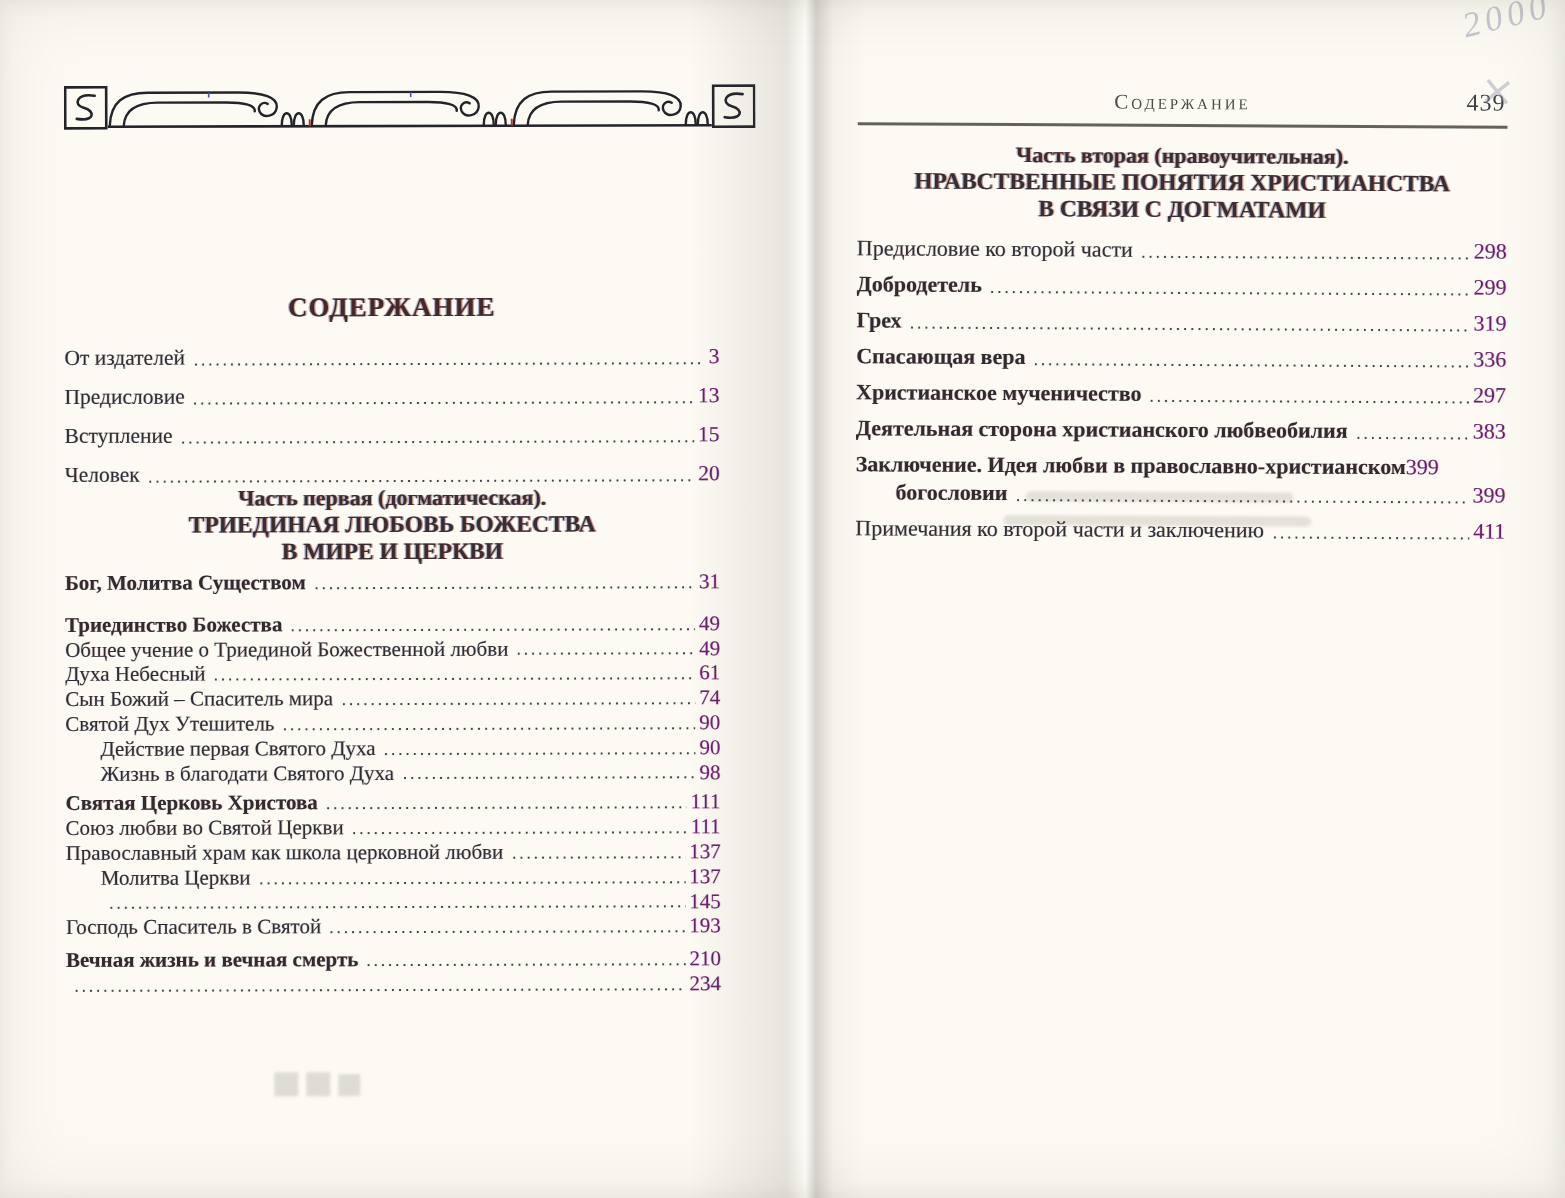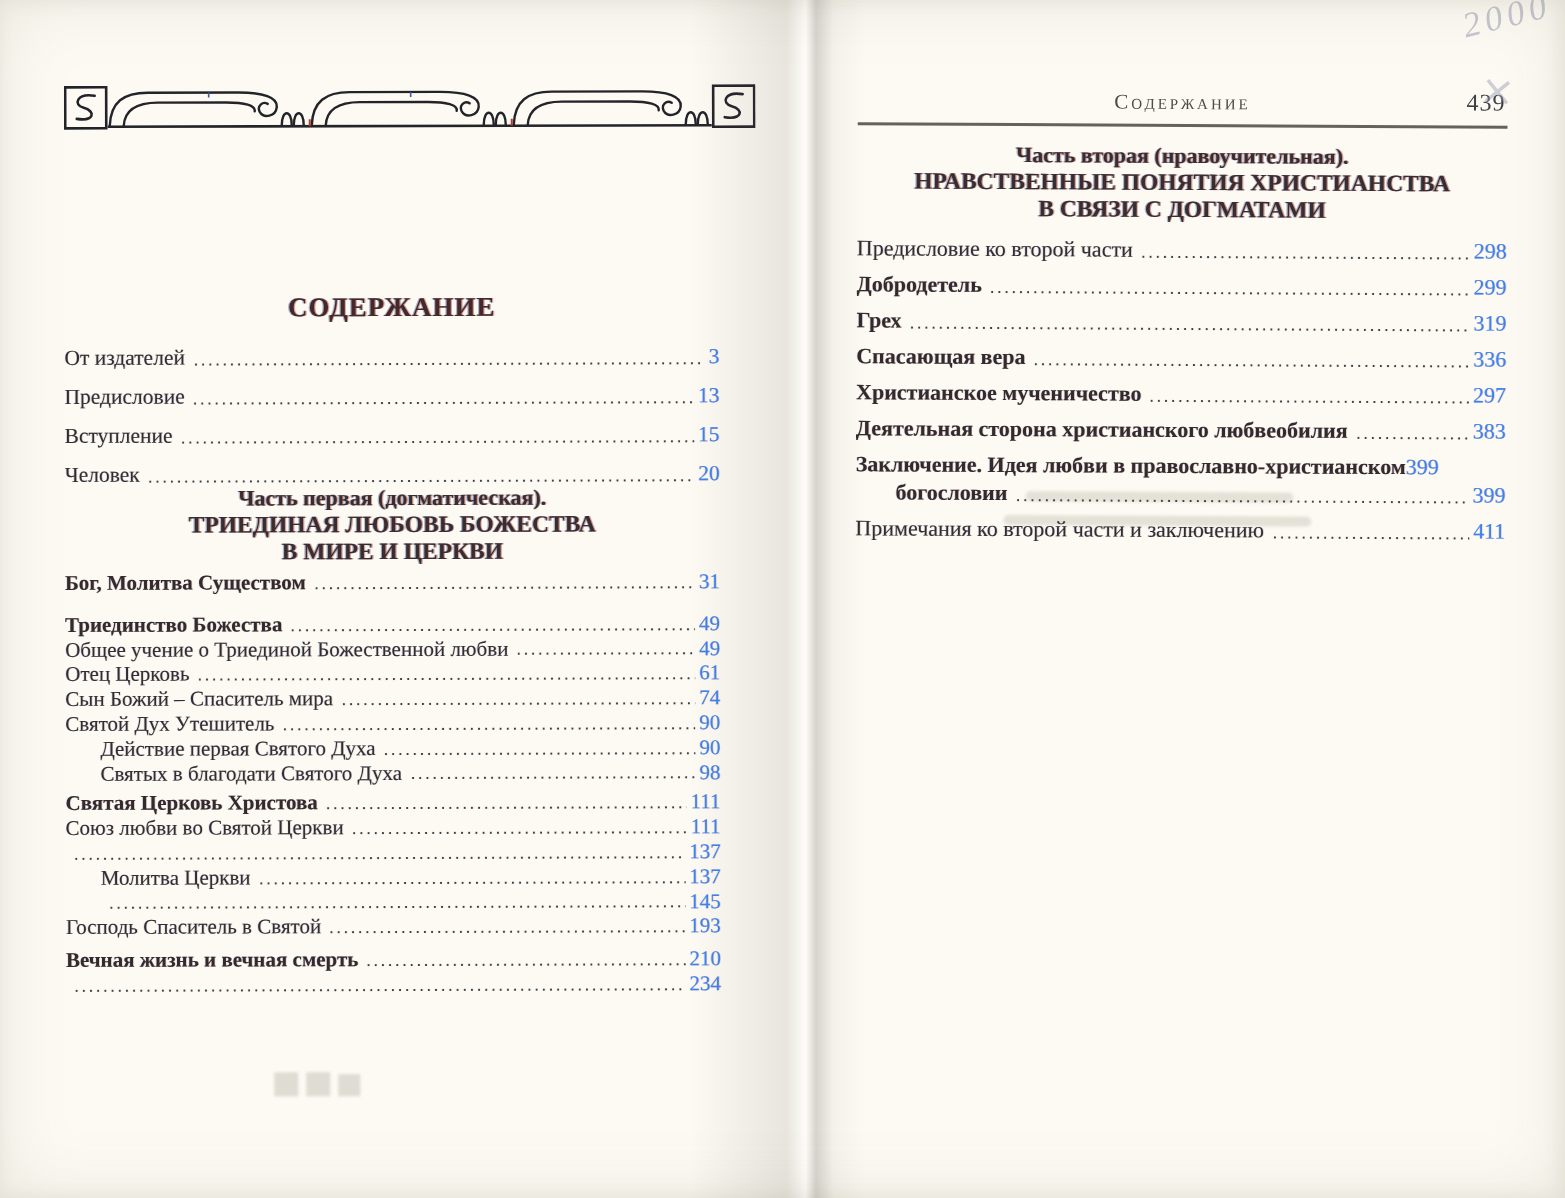--- a/index.html
+++ b/index.html
@@ -65,7 +65,7 @@
     background:radial-gradient(circle, #3e3e46 1.25px, rgba(0,0,0,0) 1.45px) repeat-x;
     background-size:7.2px 4px; background-position:left calc(100% - 5px);
   }
-  .page-num{white-space:nowrap; color:#3b82f6;}
+  .page-num{white-space:nowrap; color:#701a75;}
   
   .bleed{position:absolute; inset:0; pointer-events:none;}
   .bleed-line{

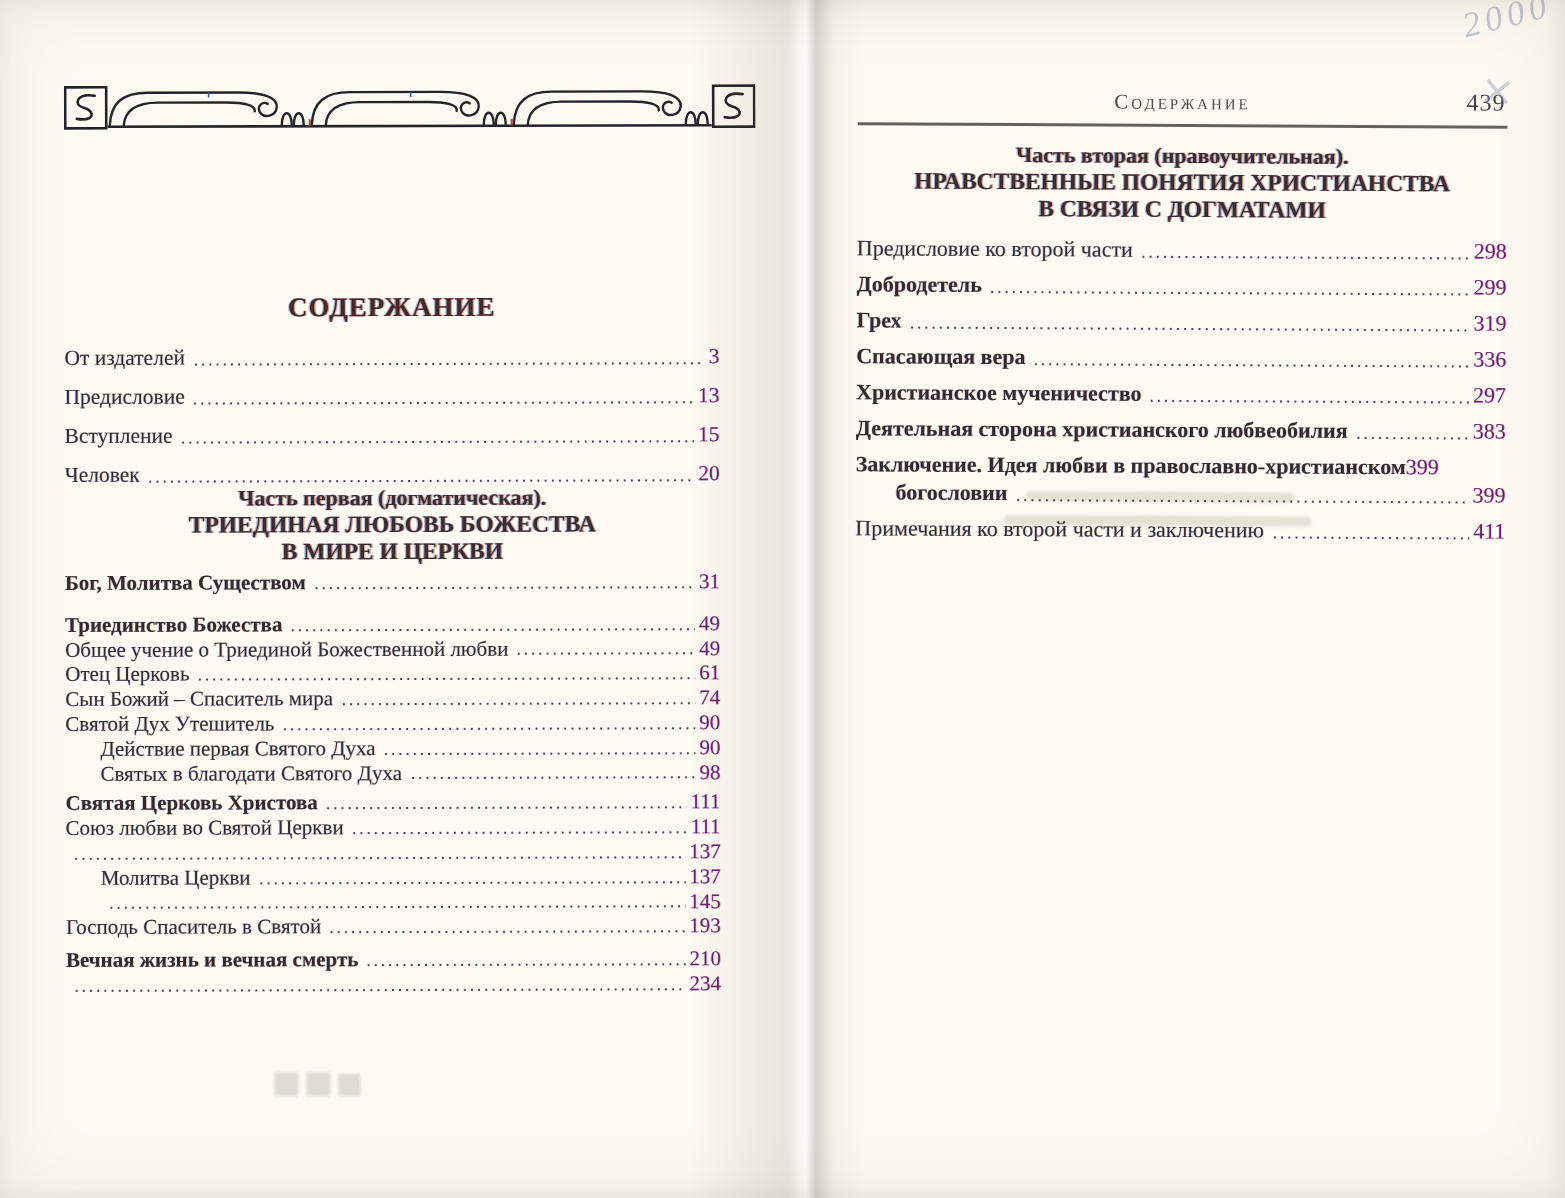--- a/index.html
+++ b/index.html
@@ -212,7 +212,7 @@
         </div>
         <div class="toc-row">
           <div class="l1">
-            <span class="label">Отец Церковь</span>
+            <span class="label">Духа Небесный</span>
             <span class="leader"></span>
             <span class="page-num">61</span>
           </div>

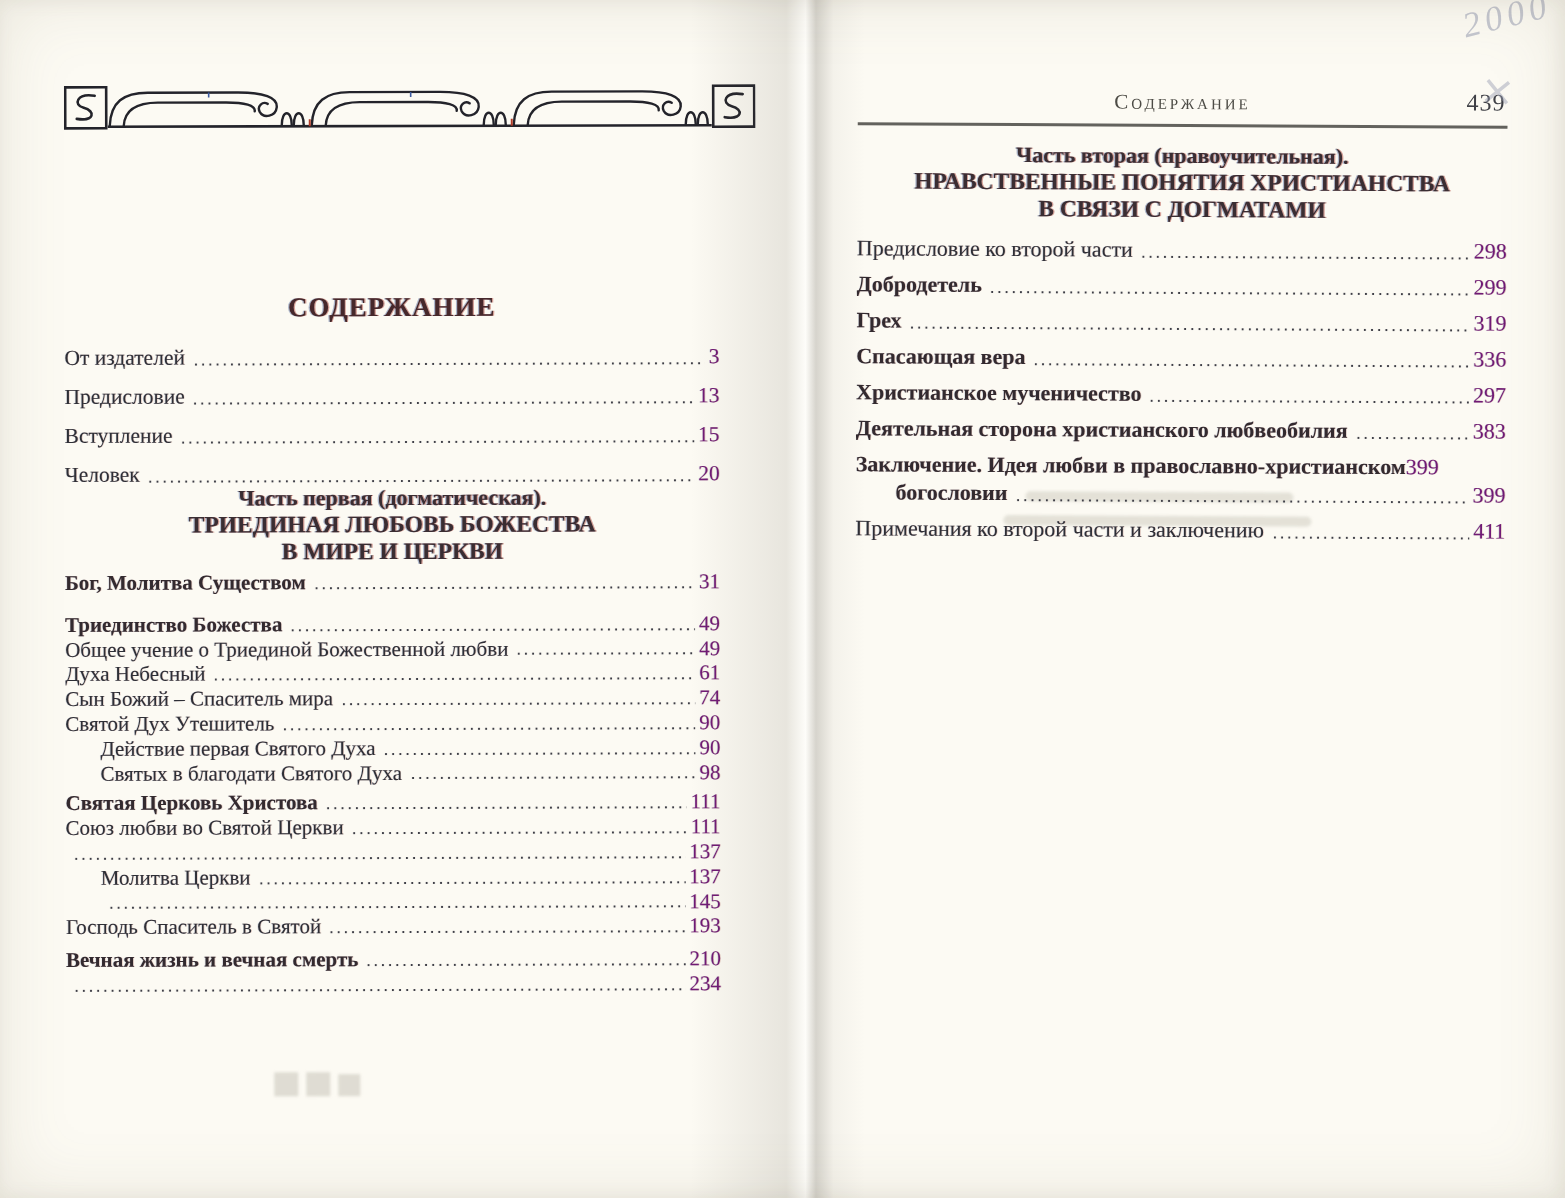--- a/index.html
+++ b/index.html
@@ -244,7 +244,7 @@
         </div>
         <div class="toc-row indent">
           <div class="l1">
-            <span class="label">Святых в благодати Святого Духа</span>
+            <span class="label">Жизнь в благодати Святого Духа</span>
             <span class="leader"></span>
             <span class="page-num">98</span>
           </div>

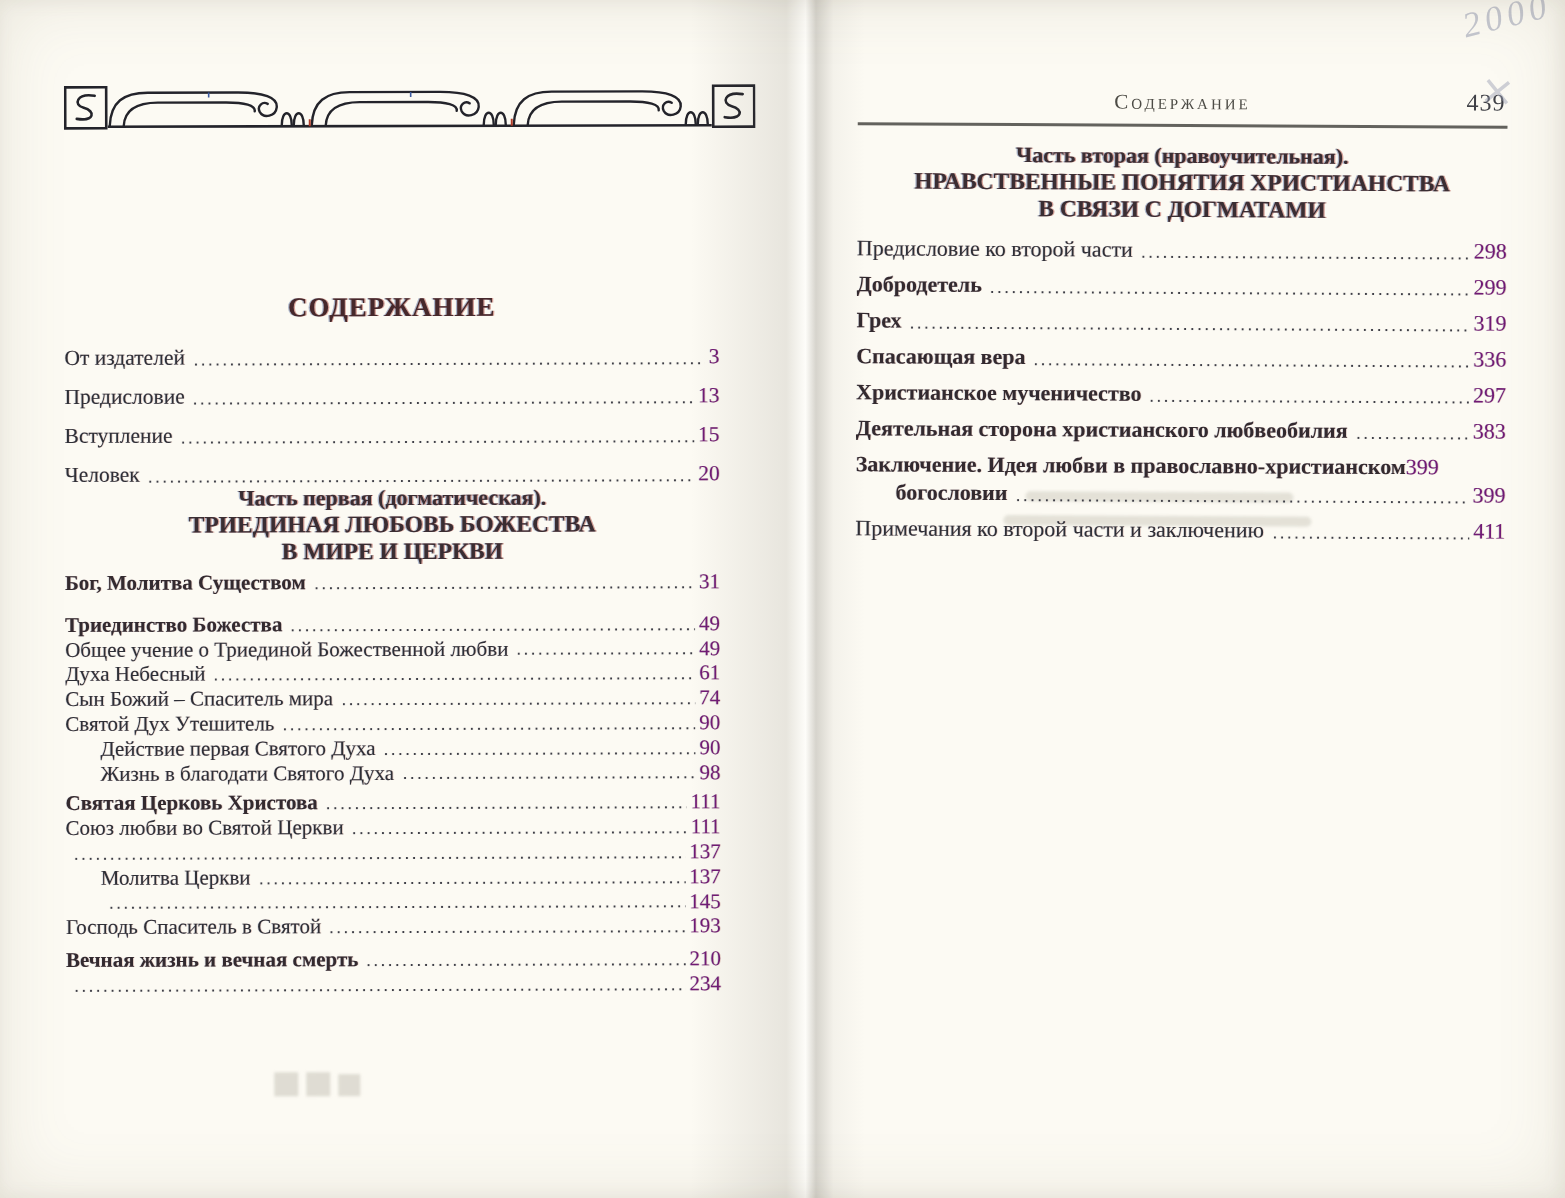--- a/index.html
+++ b/index.html
@@ -268,6 +268,7 @@
         </div>
         <div class="toc-row">
           <div class="l1">
+            <span class="label">Православный храм как школа церковной любви</span>
             <span class="leader"></span>
             <span class="page-num">137</span>
           </div>

